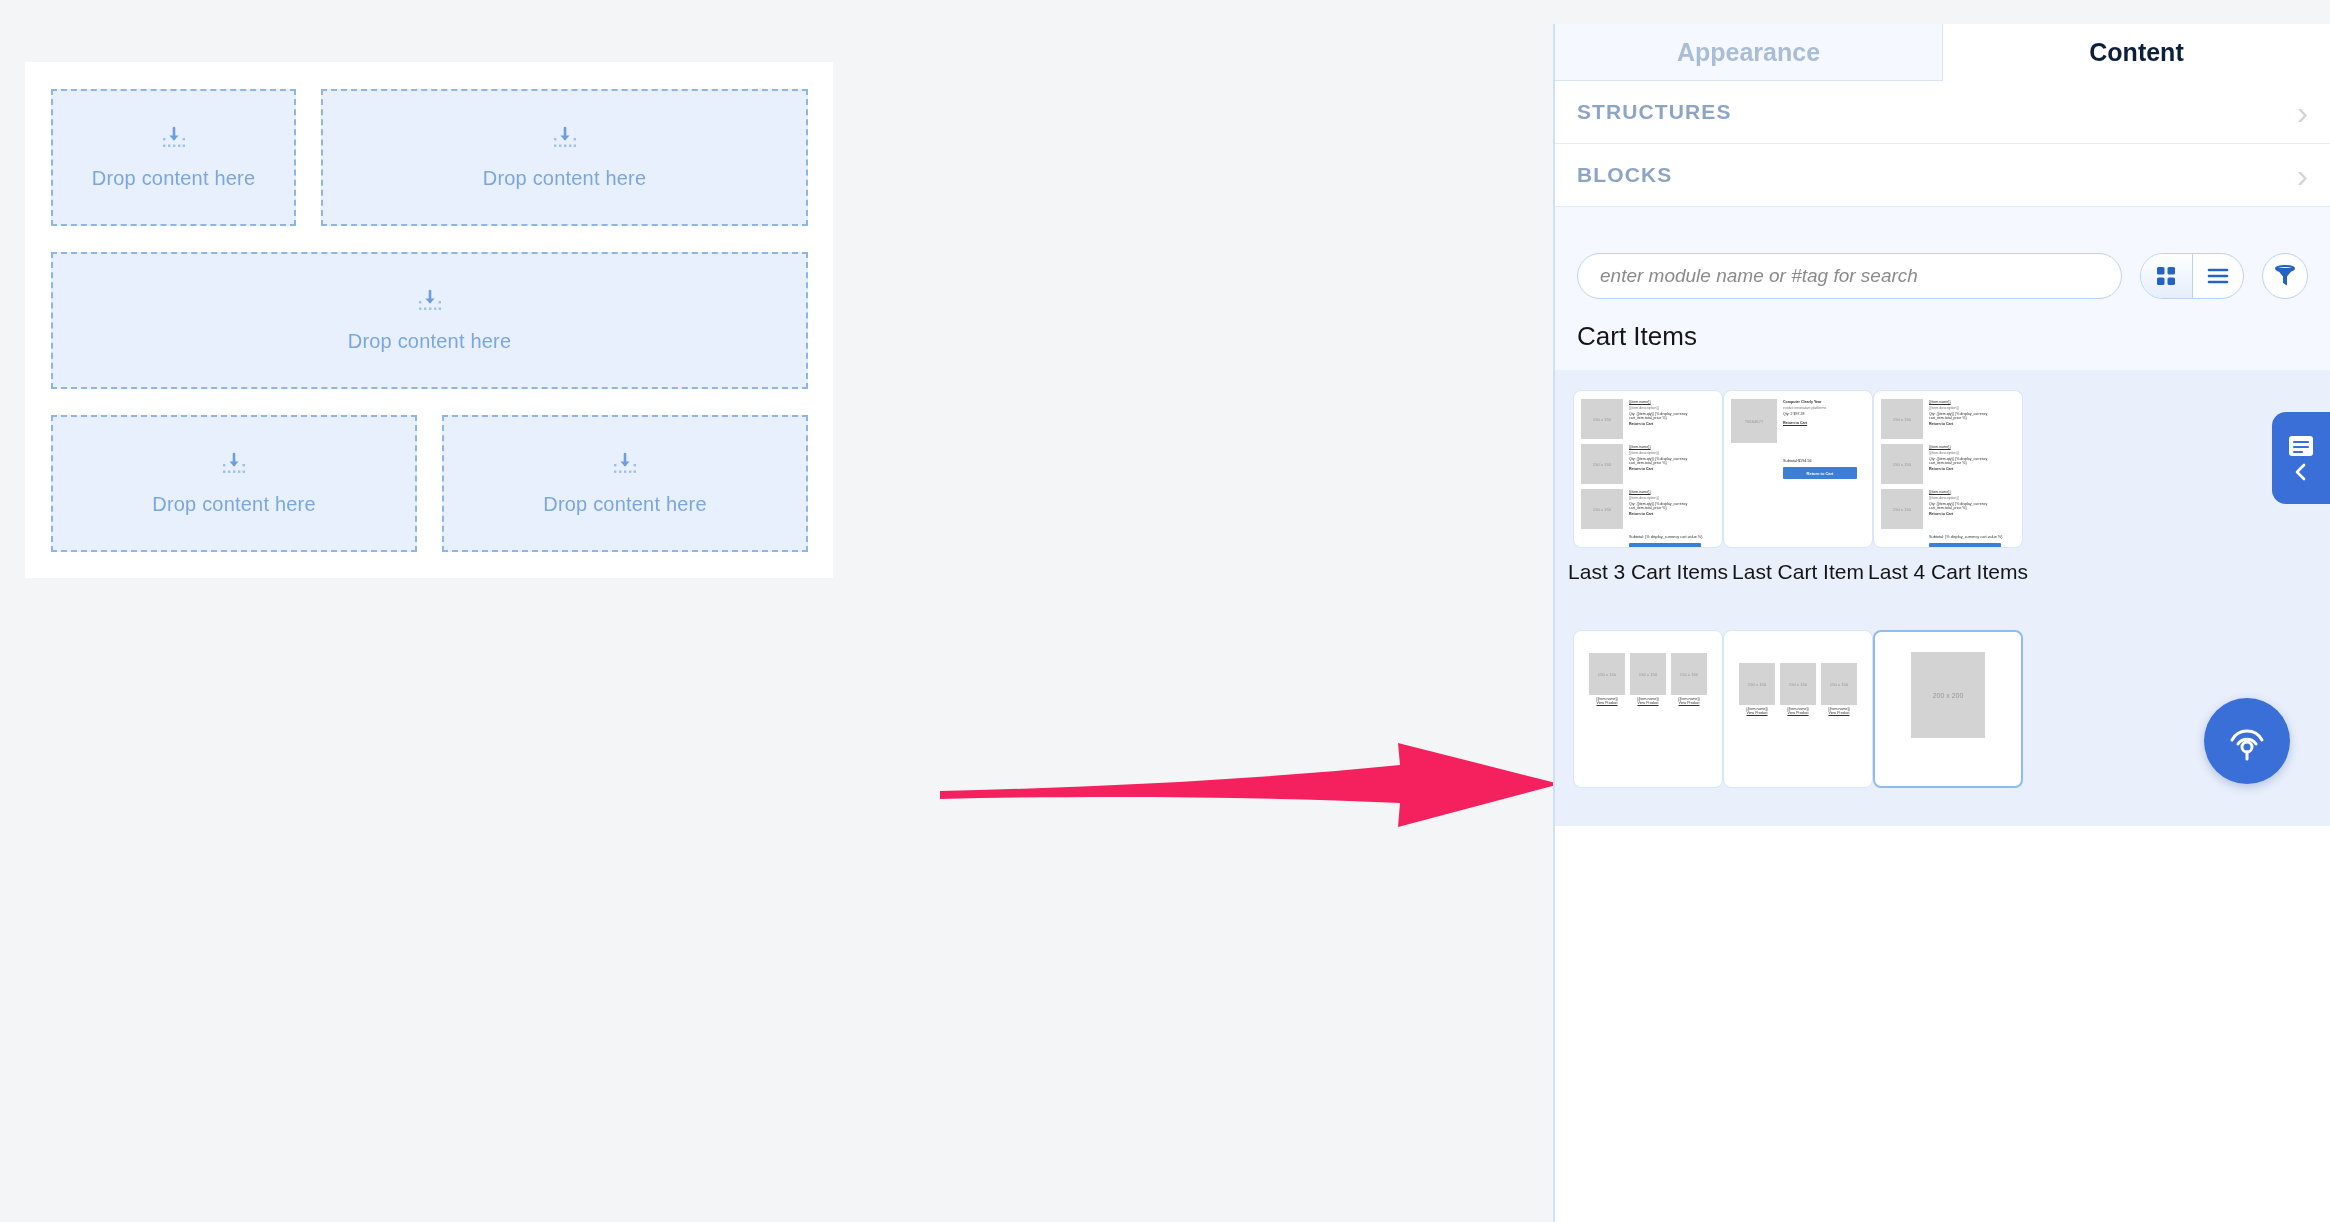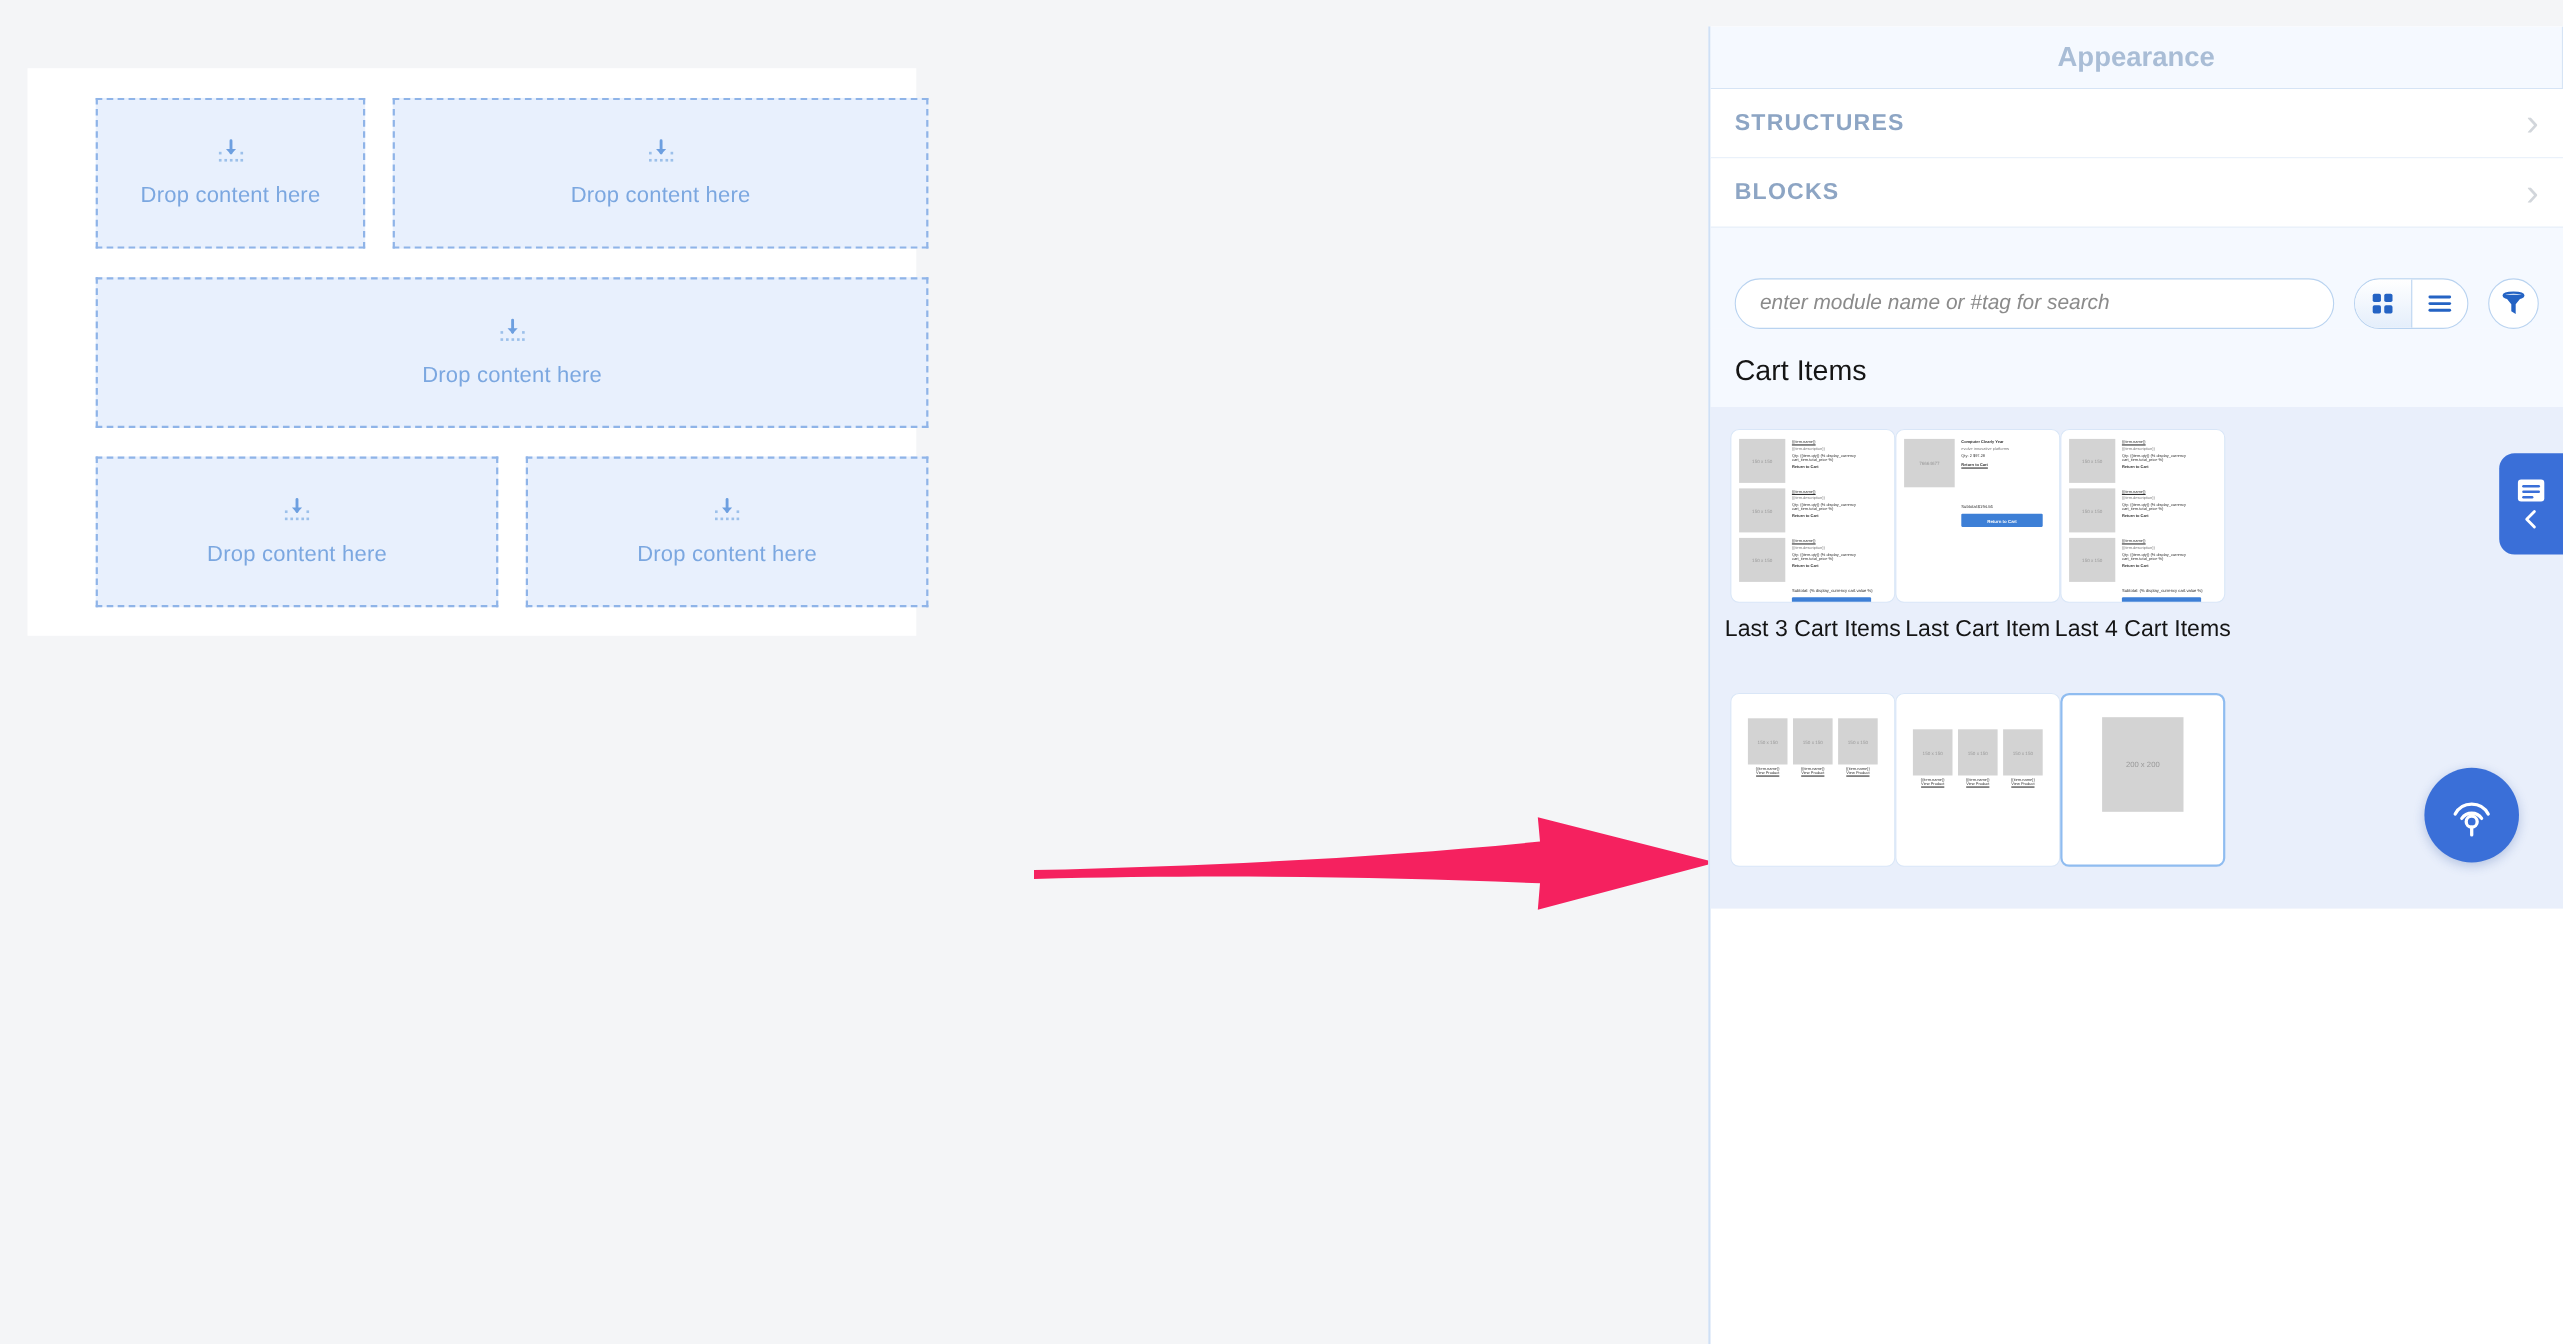--- a/index.html
+++ b/index.html
@@ -351,6 +351,9 @@
       <div class="tab inactive">
         <span>Appearance</span>
       </div>
+      <div class="tab active">
+        <span>Content</span>
+      </div>
     </div>
 
     <div class="acc-head">

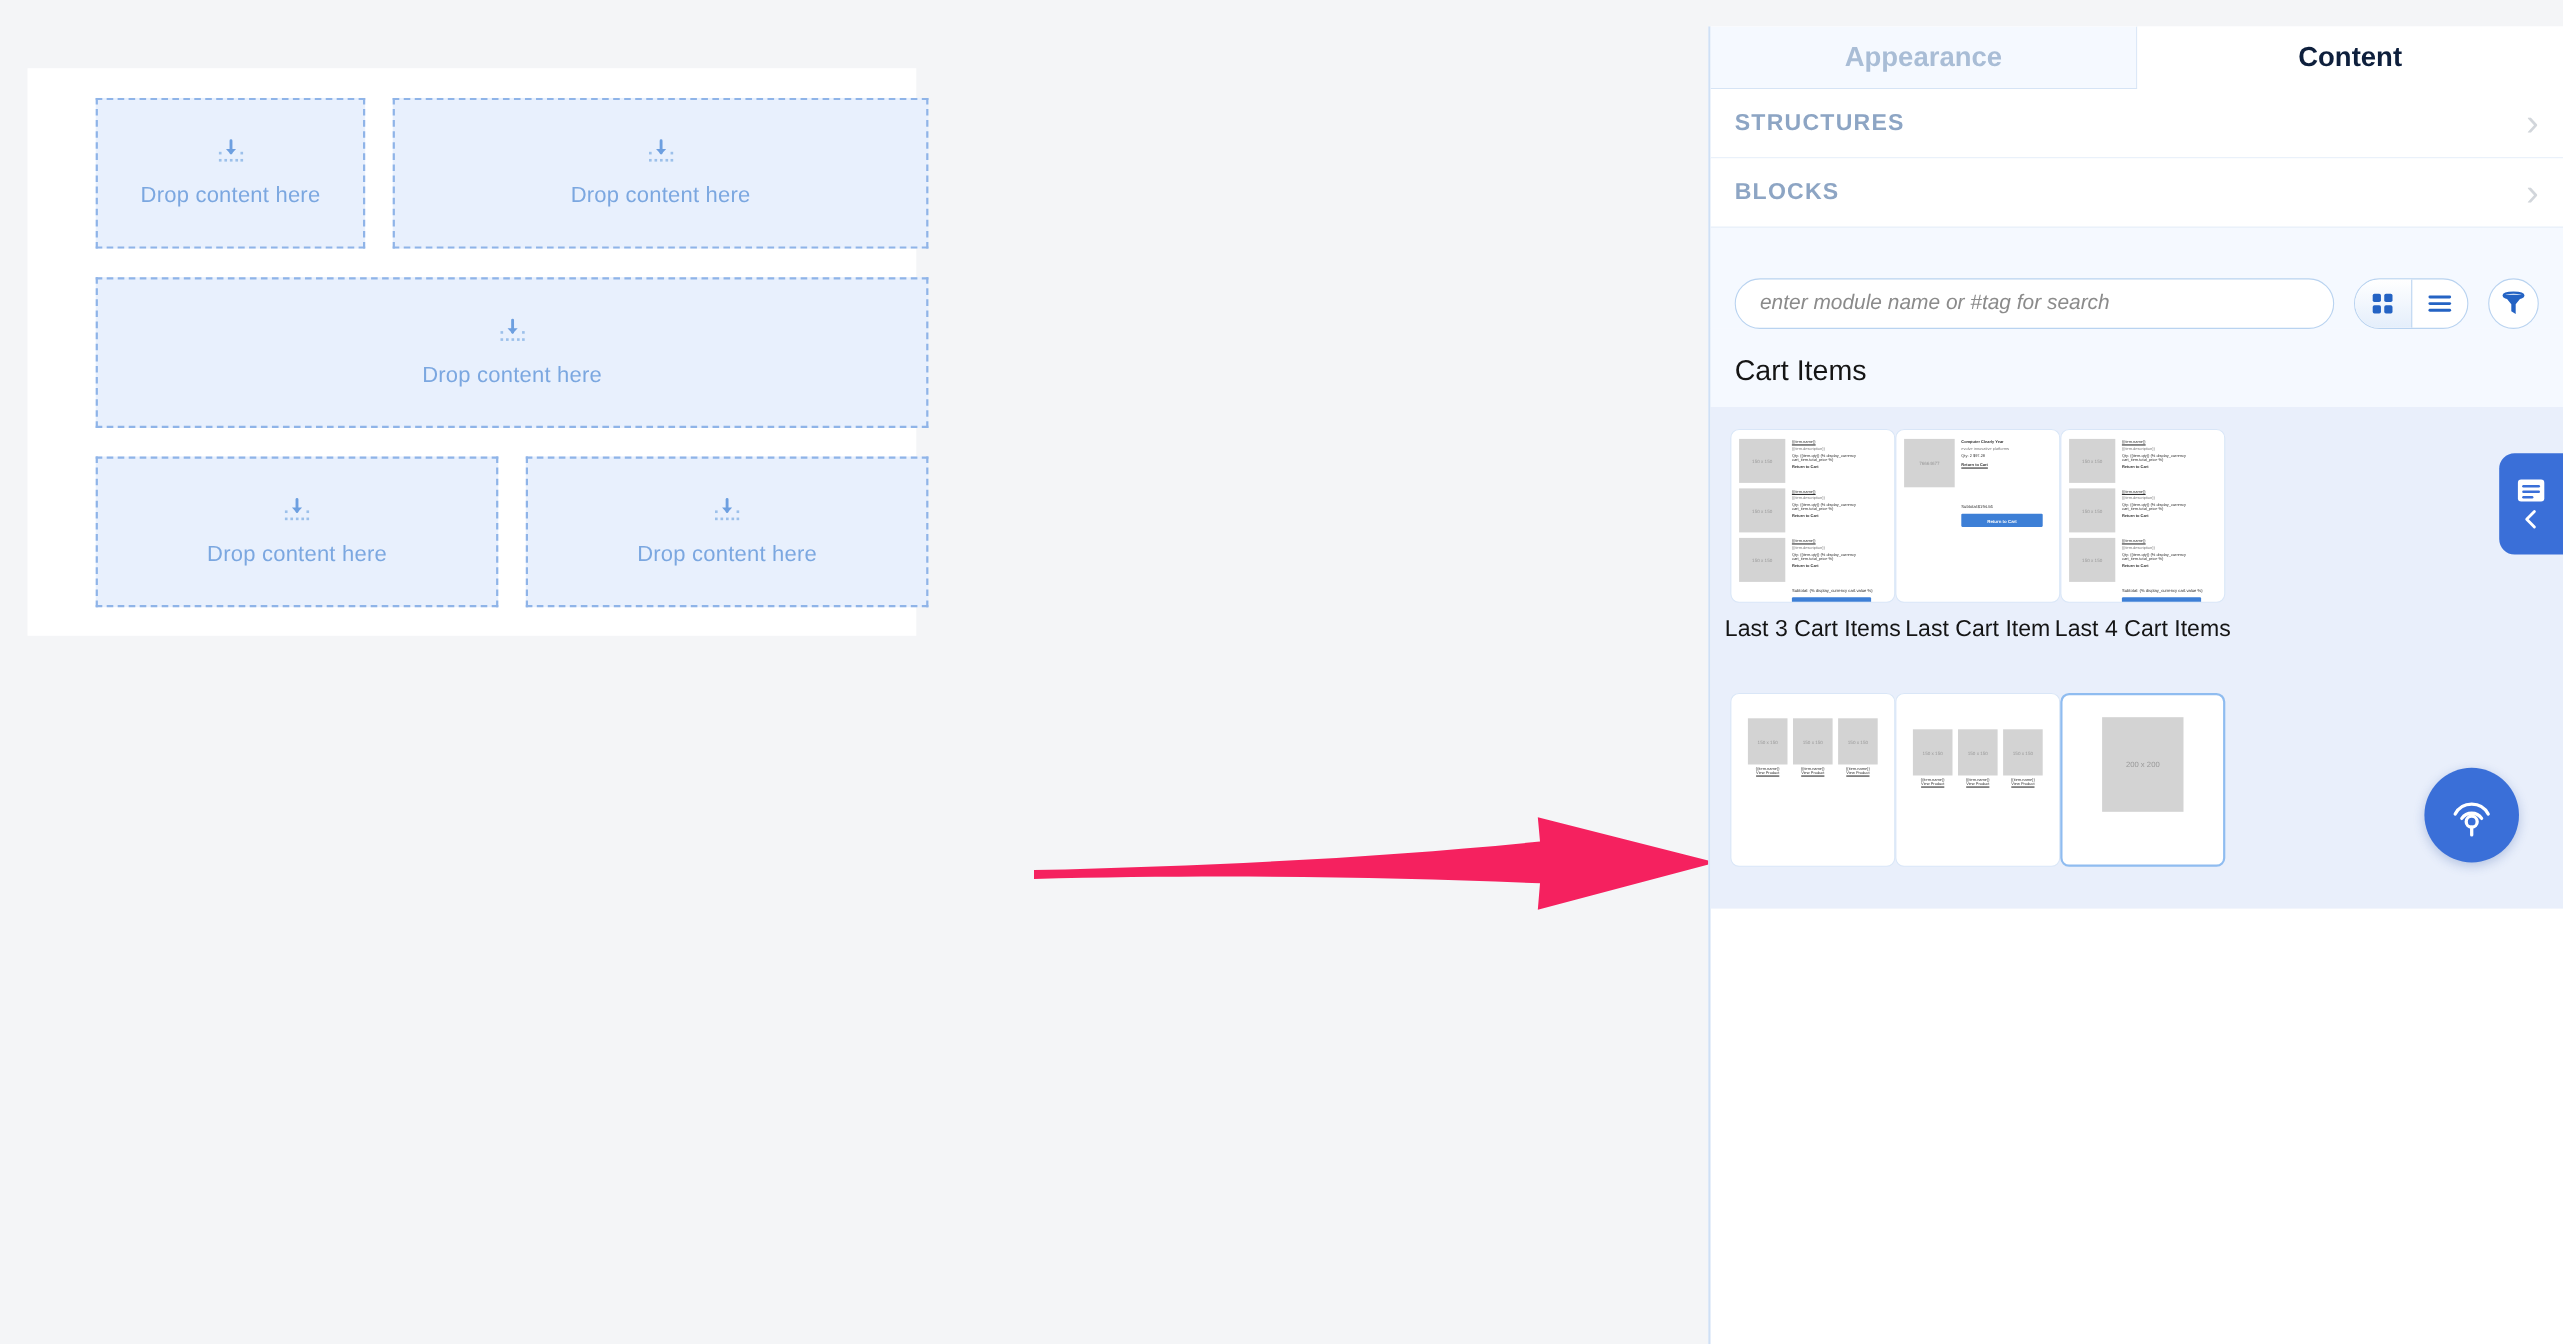--- a/index.html
+++ b/index.html
@@ -30,7 +30,6 @@
     align-items: center;
     justify-content: center;
     gap: 14px;
-    margin-left: 36px;
   }
   .dz-label {
     color: #7ba7e0;

